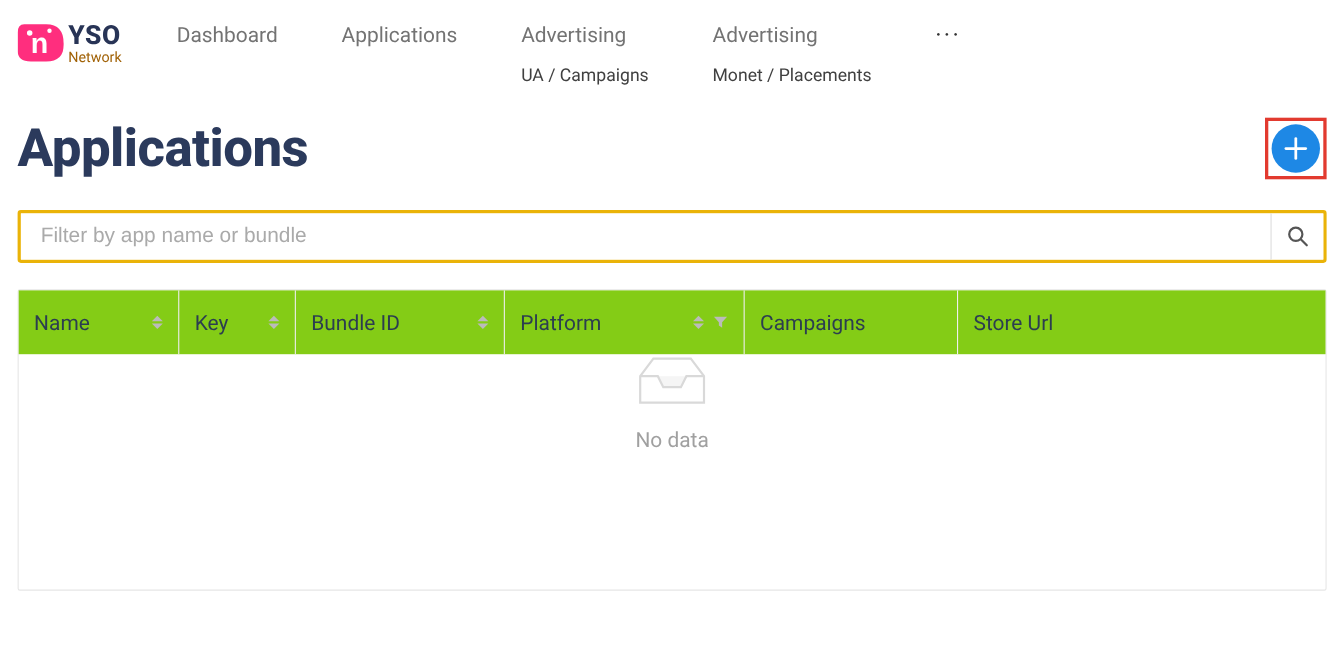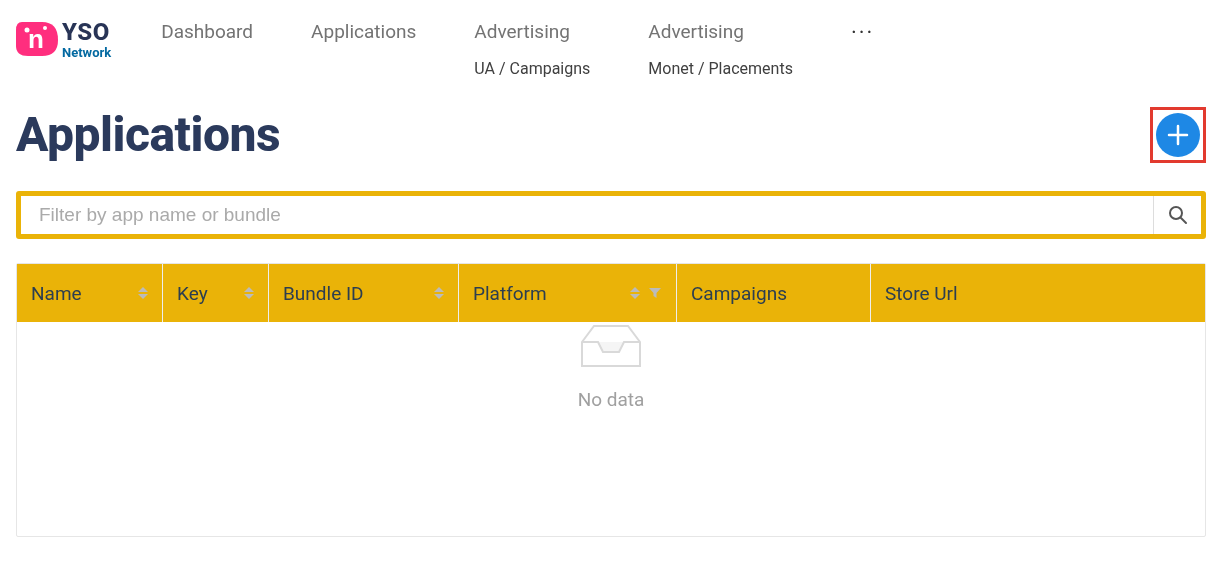--- a/index.html
+++ b/index.html
@@ -39,8 +39,8 @@
     }
     .logo-network {
       font-size: 13px;
-      font-weight: 700;
-      color: #0369a1;
+      font-weight: 400;
+      color: #a16207;
       align-self: flex-end;
       margin-top: 2px;
     }

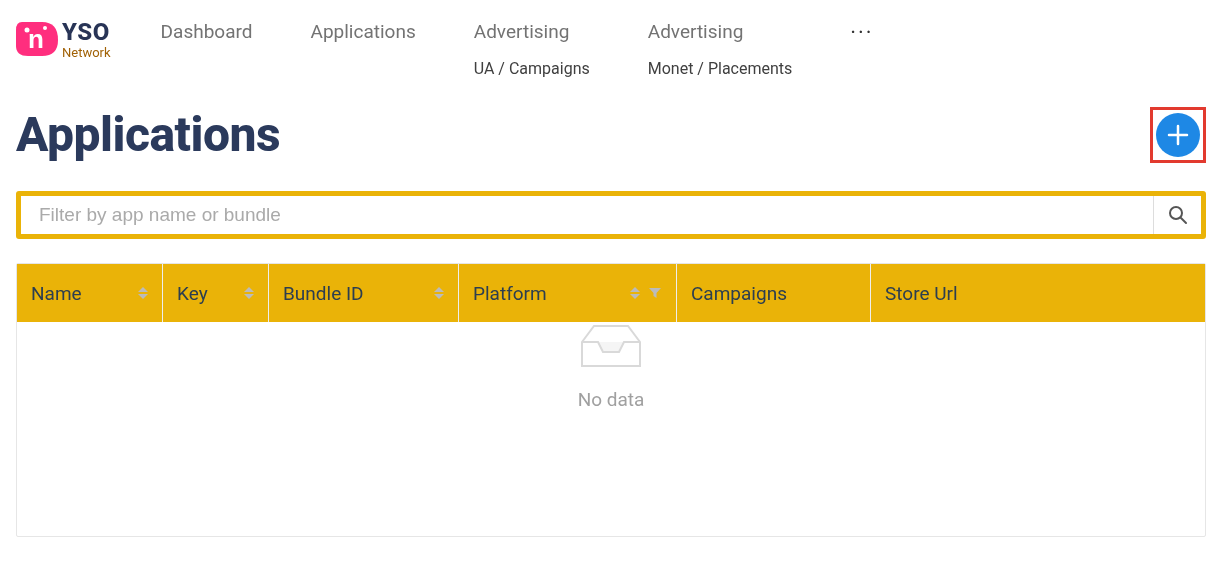--- a/index.html
+++ b/index.html
@@ -105,7 +105,7 @@
     }
     .filter-row {
       display: flex;
-      border: 5px solid #eab308;
+      border: 3px solid #eab308;
       border-radius: 3px;
       height: 48px;
       margin-bottom: 24px;

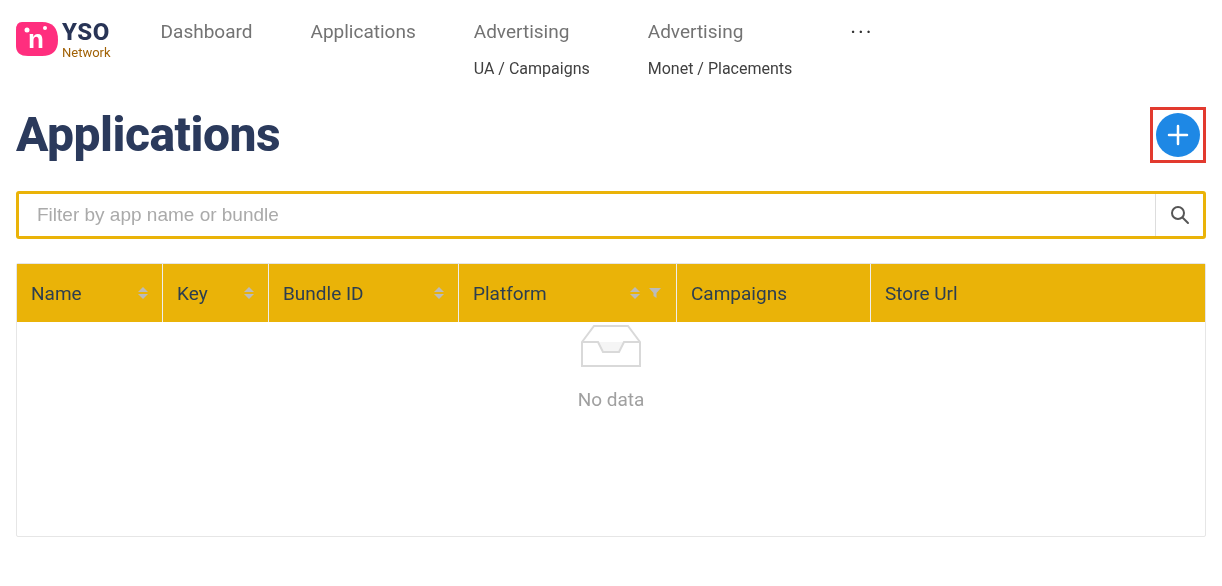--- a/index.html
+++ b/index.html
@@ -135,7 +135,7 @@
     }
     .thead {
       display: flex;
-      background: #eab308;
+      background: #84cc16;
       height: 58px;
     }
     .th {

